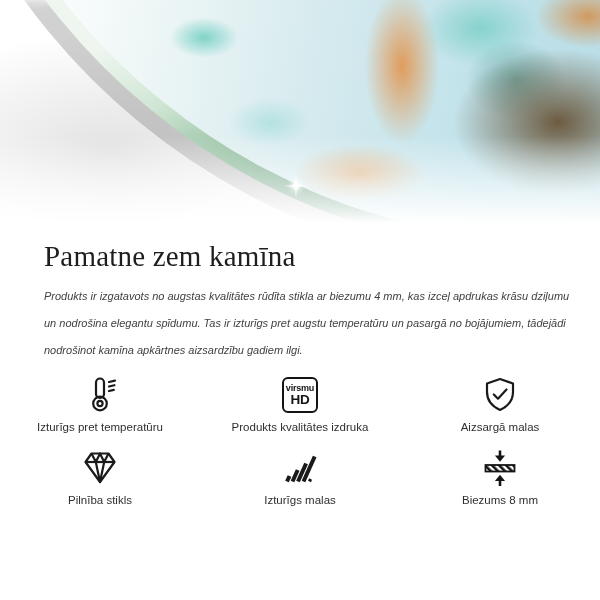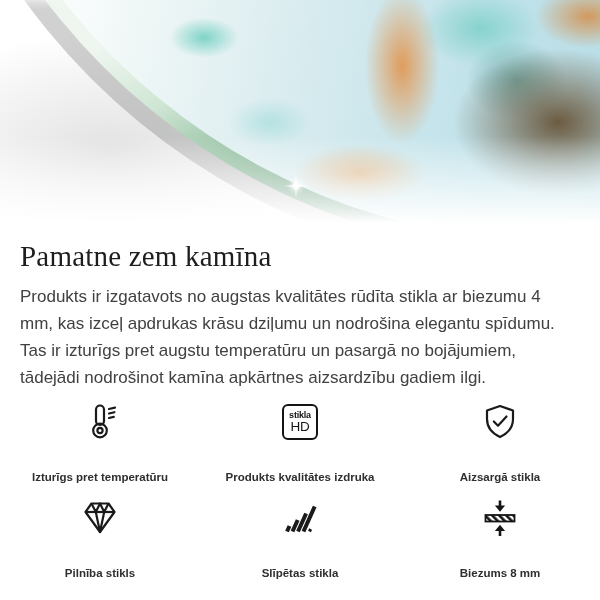--- a/index.html
+++ b/index.html
@@ -56,7 +56,7 @@
   }
 
   
-  .content { padding:4px 40px 0 20px; }
+  .content { padding:4px 40px 0 44px; }
   .title { font-family:"Liberation Serif", serif; font-weight:400; color:#1e1e1e;
            font-size:29px; line-height:34px; letter-spacing:.2px; }
   .desc { margin-top:10px; width:540px; font-size:17px; line-height:27px; color:#414141; }

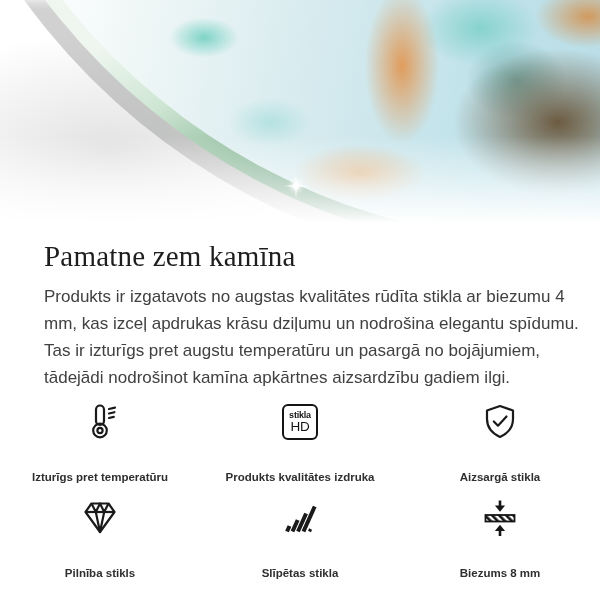--- a/index.html
+++ b/index.html
@@ -59,7 +59,7 @@
   .content { padding:4px 40px 0 44px; }
   .title { font-family:"Liberation Serif", serif; font-weight:400; color:#1e1e1e;
            font-size:29px; line-height:34px; letter-spacing:.2px; }
-  .desc { margin-top:10px; width:540px; font-size:17px; line-height:27px; color:#414141; }
+  .desc { margin-top:10px; width:540px; font-size:11px; line-height:27px; color:#414141;font-style:italic; }
 
   
   .features { margin-top:10px; display:grid; grid-template-columns:repeat(3,1fr);

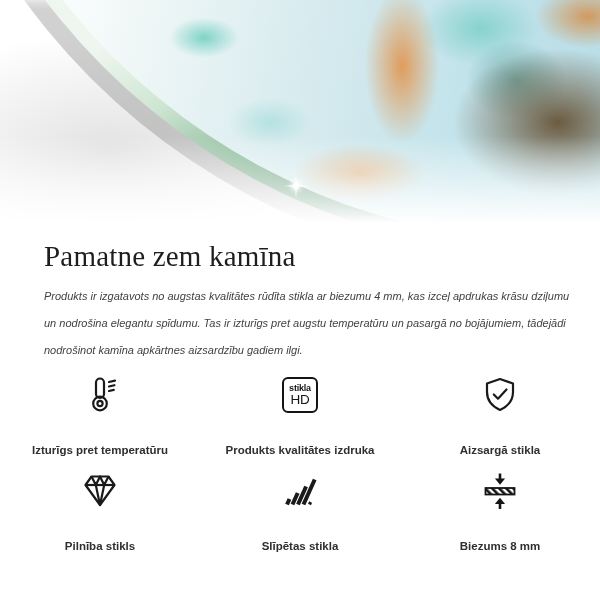--- a/index.html
+++ b/index.html
@@ -116,7 +116,7 @@
     <div class="feature">
       <div class="icon-box">
         <div class="hd-badge">
-          <span class="l1">stikla</span>
+          <span class="l1">virsmu</span>
           <span class="l2">HD</span>
         </div>
       </div>

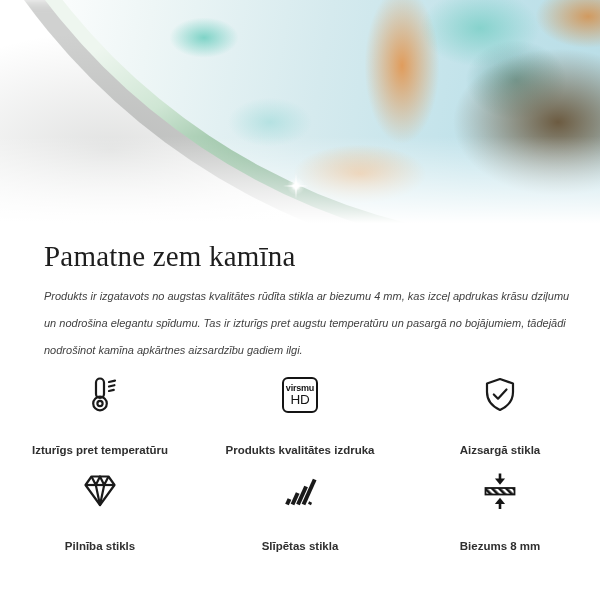--- a/index.html
+++ b/index.html
@@ -72,7 +72,7 @@
               display:flex; flex-direction:column; align-items:center; justify-content:center;
               color:#141414; }
   .hd-badge .l1 { font-size:9px; font-weight:700; line-height:9px; letter-spacing:-.2px; }
-  .hd-badge .l2 { font-size:13.5px; font-weight:400; line-height:14px; letter-spacing:-.3px;text-align:right; }
+  .hd-badge .l2 { font-size:13.5px; font-weight:700; line-height:14px; letter-spacing:-.3px;text-align:right; }
 </style>
 </head>
 <body>

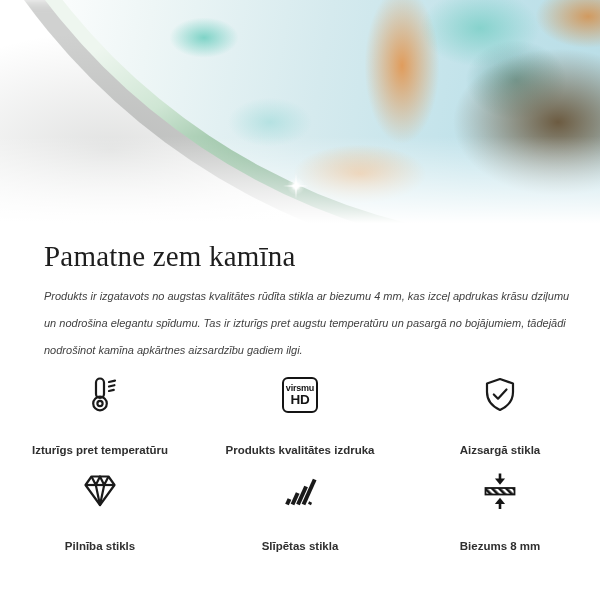--- a/index.html
+++ b/index.html
@@ -66,7 +66,7 @@
               row-gap:13px; width:600px; }
   .feature { display:flex; flex-direction:column; align-items:center; }
   .icon-box { height:42px; display:flex; align-items:center; justify-content:center; }
-  .feature .label { margin-top:27px; font-size:11.5px; color:#2f2f2f; line-height:14px;font-weight:bold; }
+  .feature .label { margin-top:4px; font-size:11.5px; color:#2f2f2f; line-height:14px; }
   svg.ic { stroke:#1a1a1a; fill:none; stroke-width:2.2; }
   .hd-badge { width:36px; height:36px; border:2.4px solid #141414; border-radius:6px;
               display:flex; flex-direction:column; align-items:center; justify-content:center;

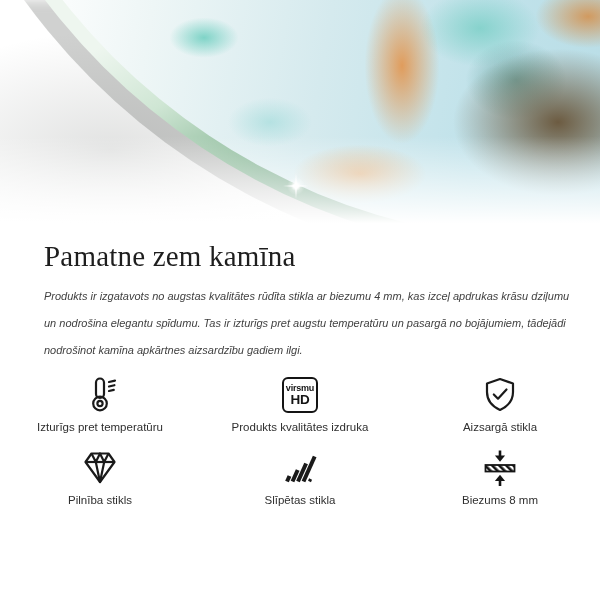--- a/index.html
+++ b/index.html
@@ -130,7 +130,7 @@
           <polyline points="13.8,19.5 18,23.7 26.5,14.5"></polyline>
         </svg>
       </div>
-      <div class="label">Aizsargā stikla</div>
+      <div class="label">Aizsargā malas</div>
     </div>
 
     <div class="feature">

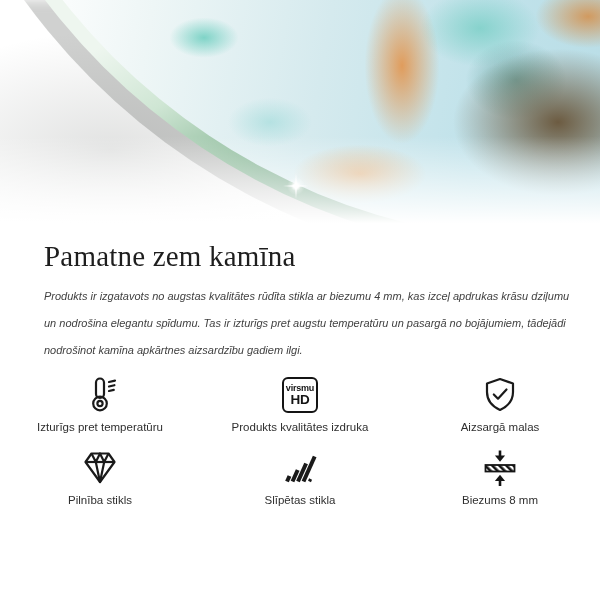--- a/index.html
+++ b/index.html
@@ -155,7 +155,7 @@
           <line x1="29.5" y1="33.5" x2="30.6" y2="31" stroke-width="3.2"></line>
         </svg>
       </div>
-      <div class="label">Slīpētas stikla</div>
+      <div class="label">Izturīgs malas</div>
     </div>
 
     <div class="feature">

